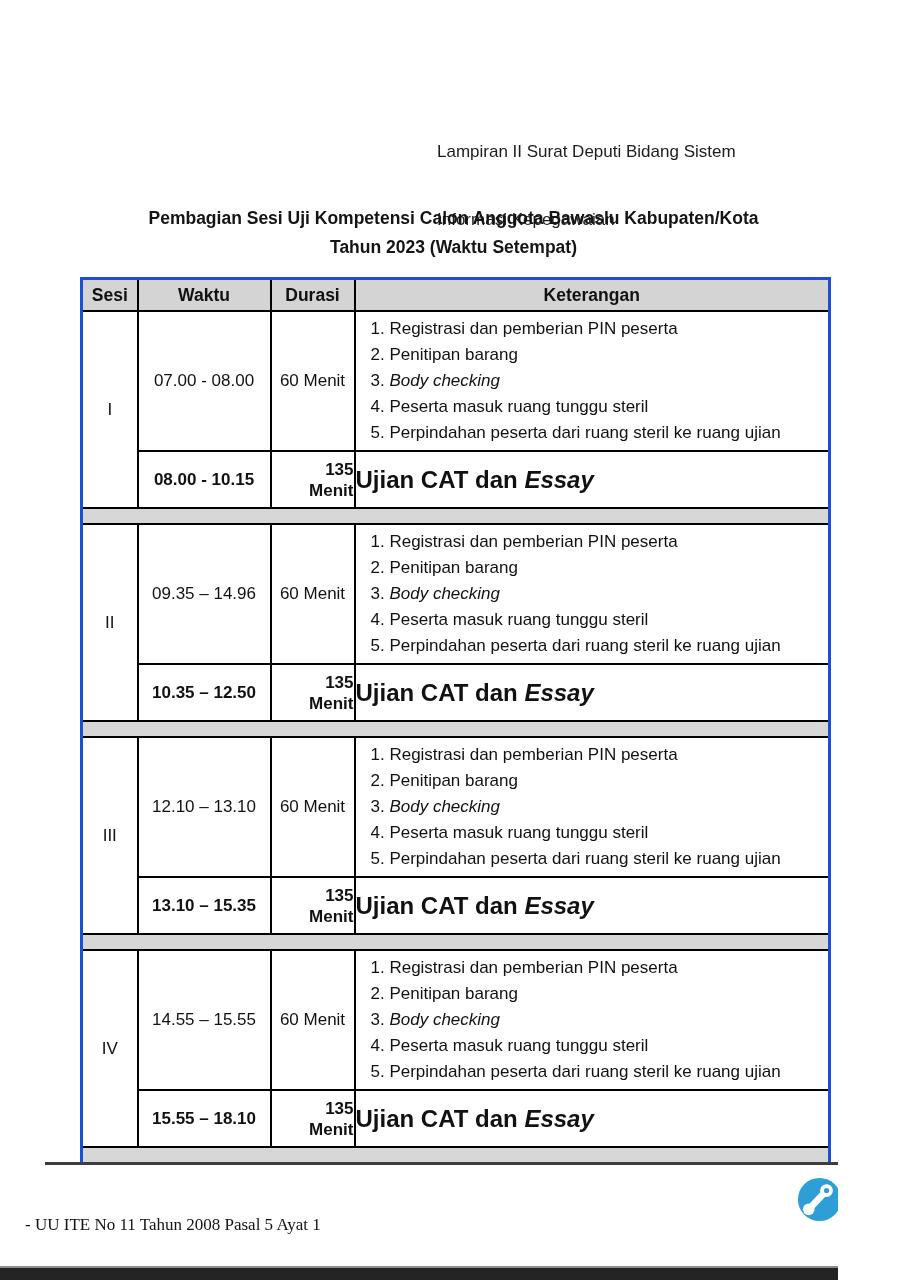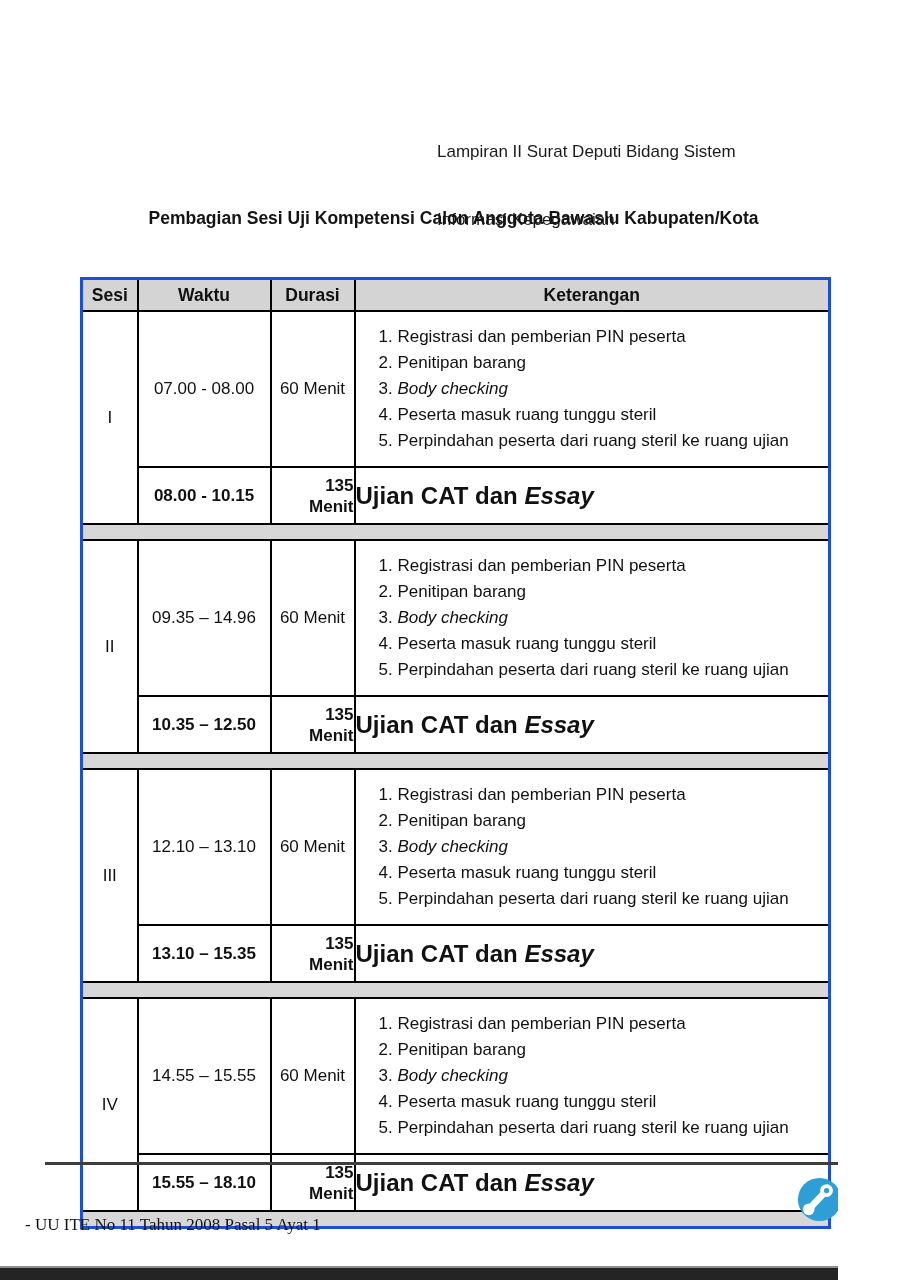--- a/index.html
+++ b/index.html
@@ -62,6 +62,7 @@
 
   <div class="doc-title">
     <div>Pembagian Sesi Uji Kompetensi Calon Anggota Bawaslu Kabupaten/Kota</div>
+    <div>Tahun 2023 (Waktu Setempat)</div>
   </div>
 
   <table class="schedule-table">

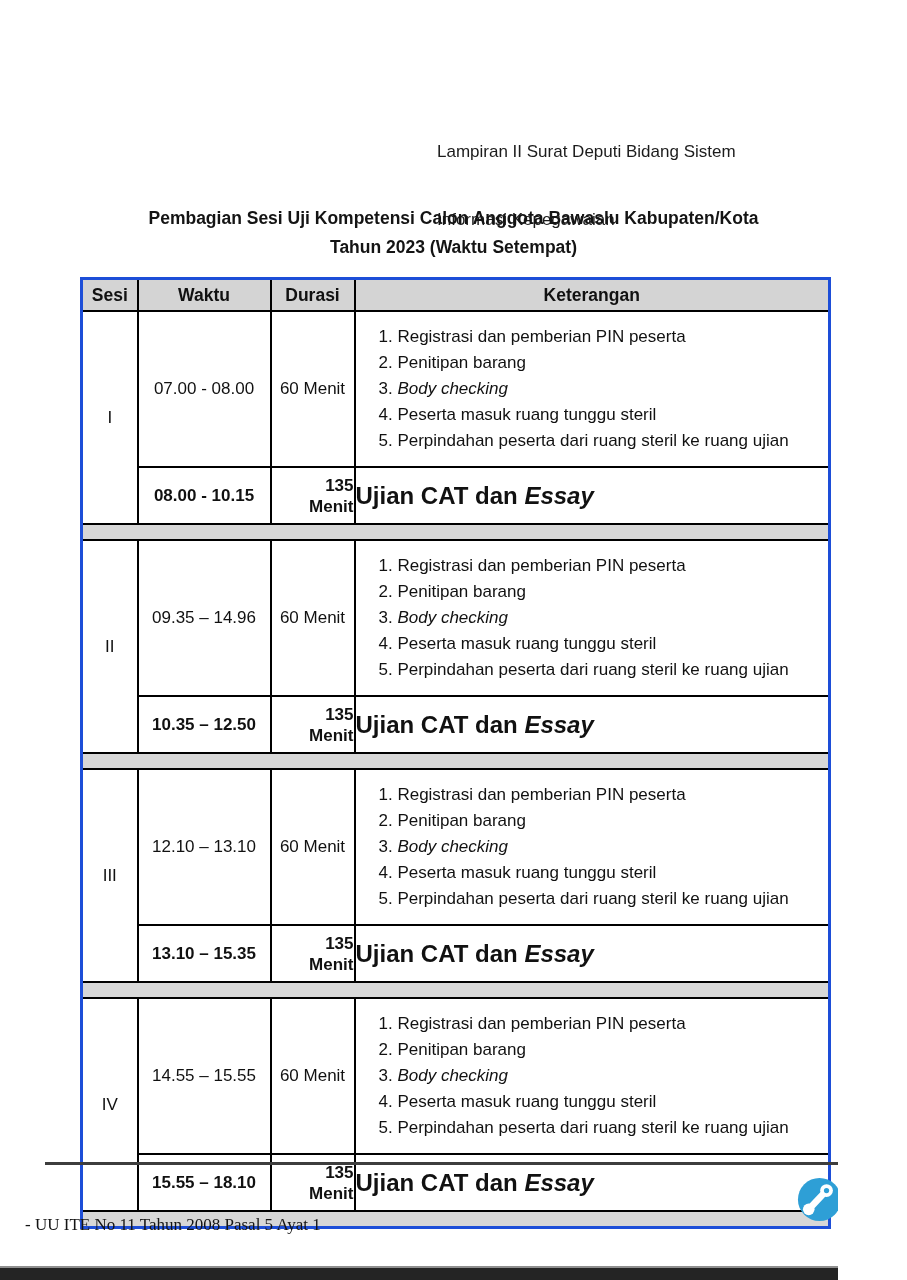--- a/index.html
+++ b/index.html
@@ -26,7 +26,7 @@
   tr.exam-row .waktu-cell,tr.exam-row .durasi-cell{font-weight:bold;}
   tr.sep-row td{height:14px;background:#d7d7d7;}
   td.ket-cell{vertical-align:middle;}
-  .ket-list{margin:8px;padding:4px 13px 4px 15px;list-style:none;}
+  .ket-list{margin:0;padding:4px 13px 4px 15px;list-style:none;}
   .ket-list li{font-size:17px;line-height:26px;white-space:nowrap;}
   .ket-list .num{display:inline;}
   .ket-list .it{font-style:italic;}

